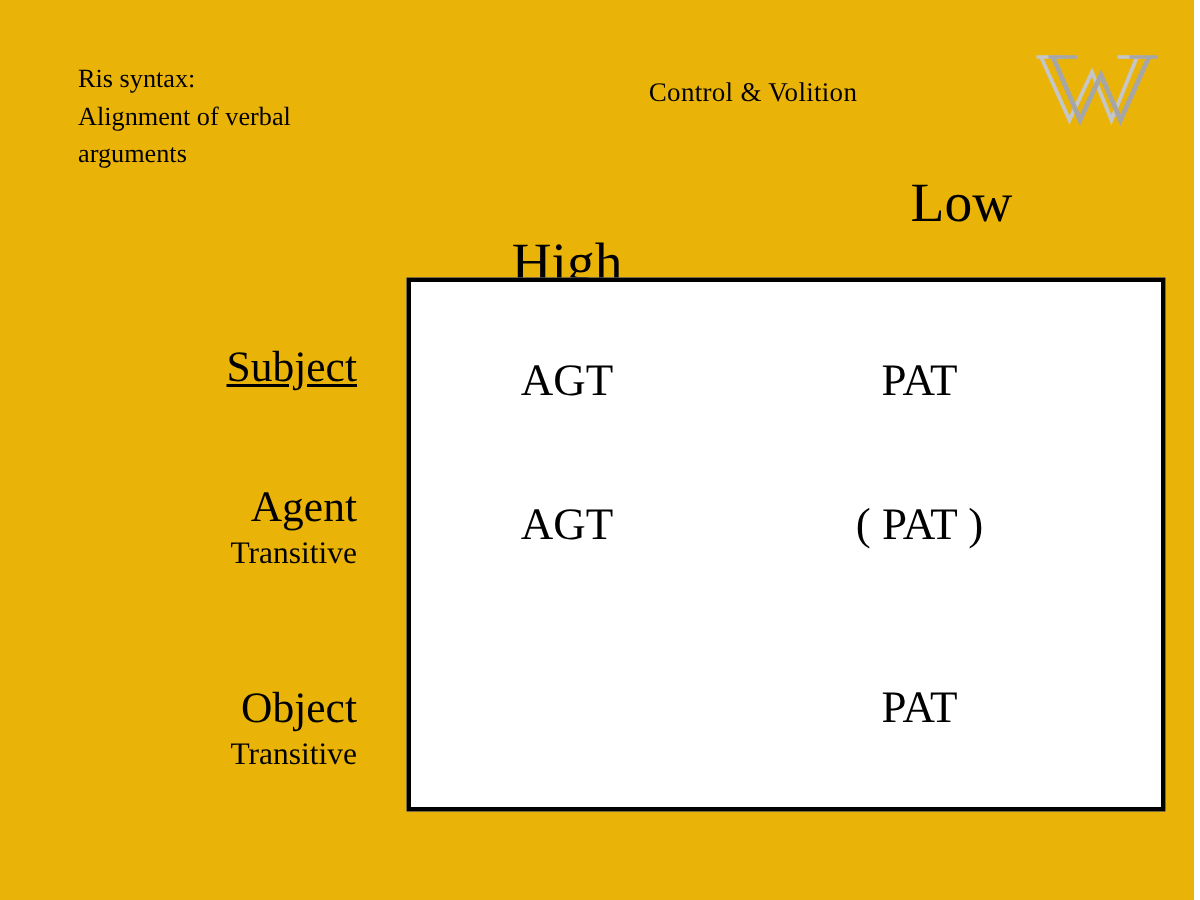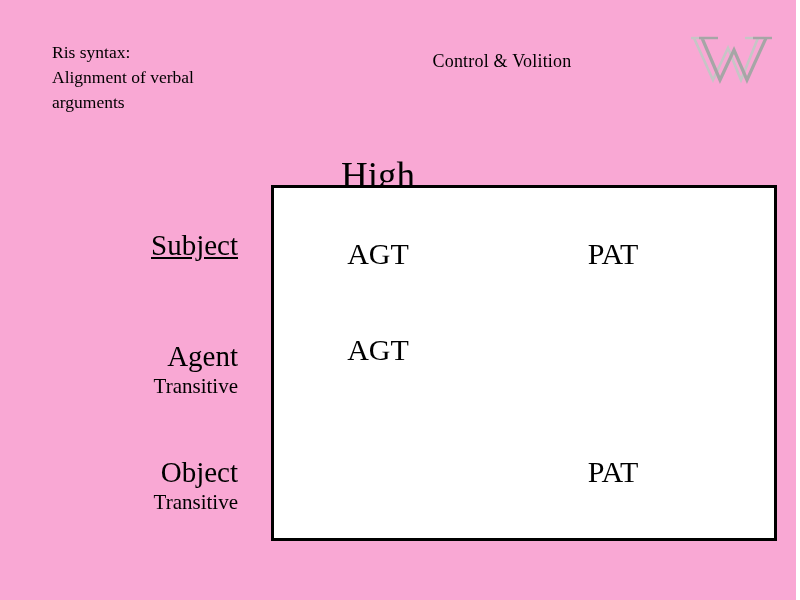--- a/index.html
+++ b/index.html
@@ -17,7 +17,7 @@
     position: relative;
     width: 796px;
     height: 600px;
-    background: #f9a8d4;
+    background: #eab308;
     overflow: hidden;
   }
 

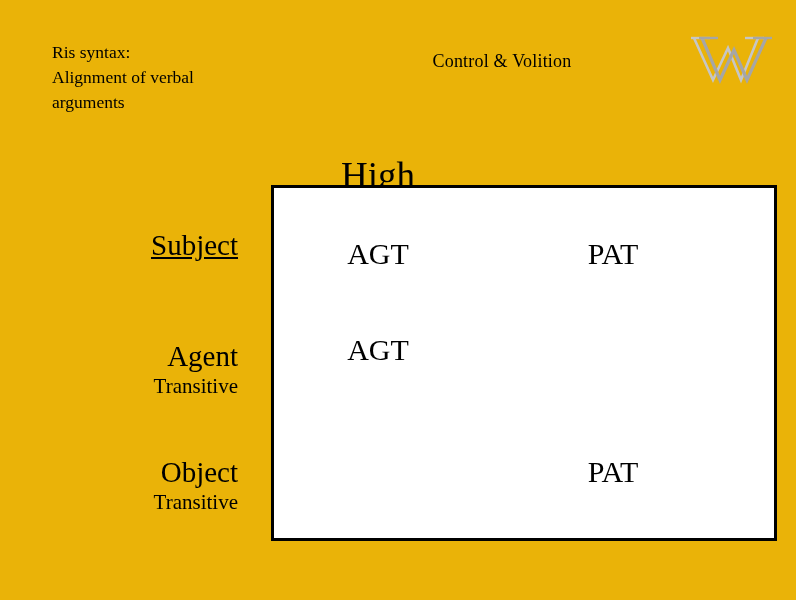--- a/index.html
+++ b/index.html
@@ -143,6 +143,7 @@
   </div>
 
   <div class="colhead" id="colhead-high">High</div>
+  <div class="colhead" id="colhead-low">Low</div>
 
   <div id="matrix-box"></div>
 

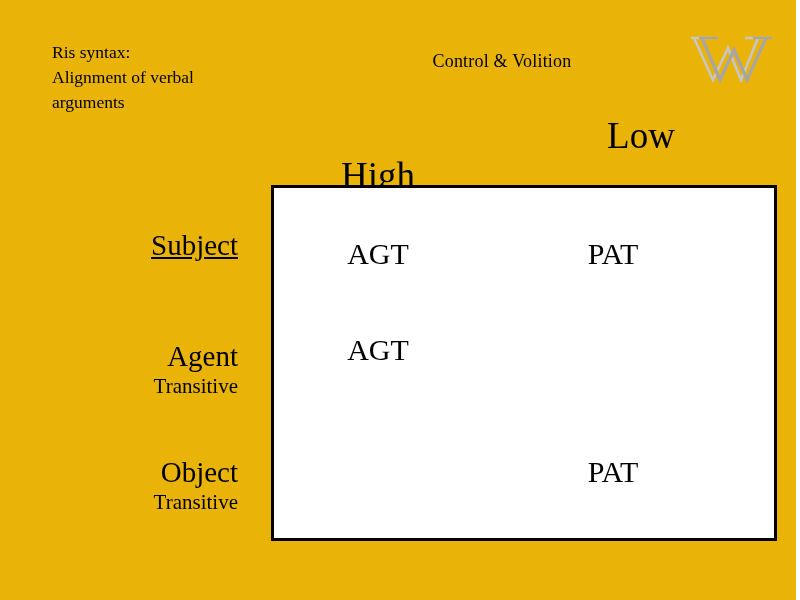--- a/index.html
+++ b/index.html
@@ -97,7 +97,7 @@
     line-height: 26px;
   }
   #rowlabel-0 { top: 228px; text-decoration: underline; }
-  #rowlabel-1 { top: 339px; }
+  #rowlabel-1 { top: 321px; }
   #rowlabel-2 { top: 455px; }
 
   

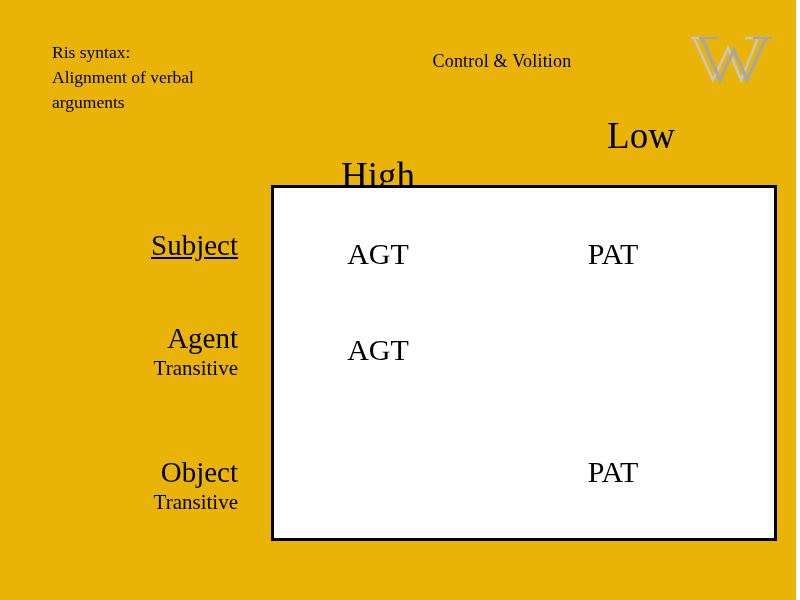--- a/index.html
+++ b/index.html
@@ -158,6 +158,7 @@
     <span class="secondary">Transitive</span>
   </div>
   <div class="cell col-high row-1">AGT</div>
+  <div class="cell col-low  row-1">( PAT )</div>
 
   <div class="rowlabel" id="rowlabel-2">
     <span class="primary">Object</span>

